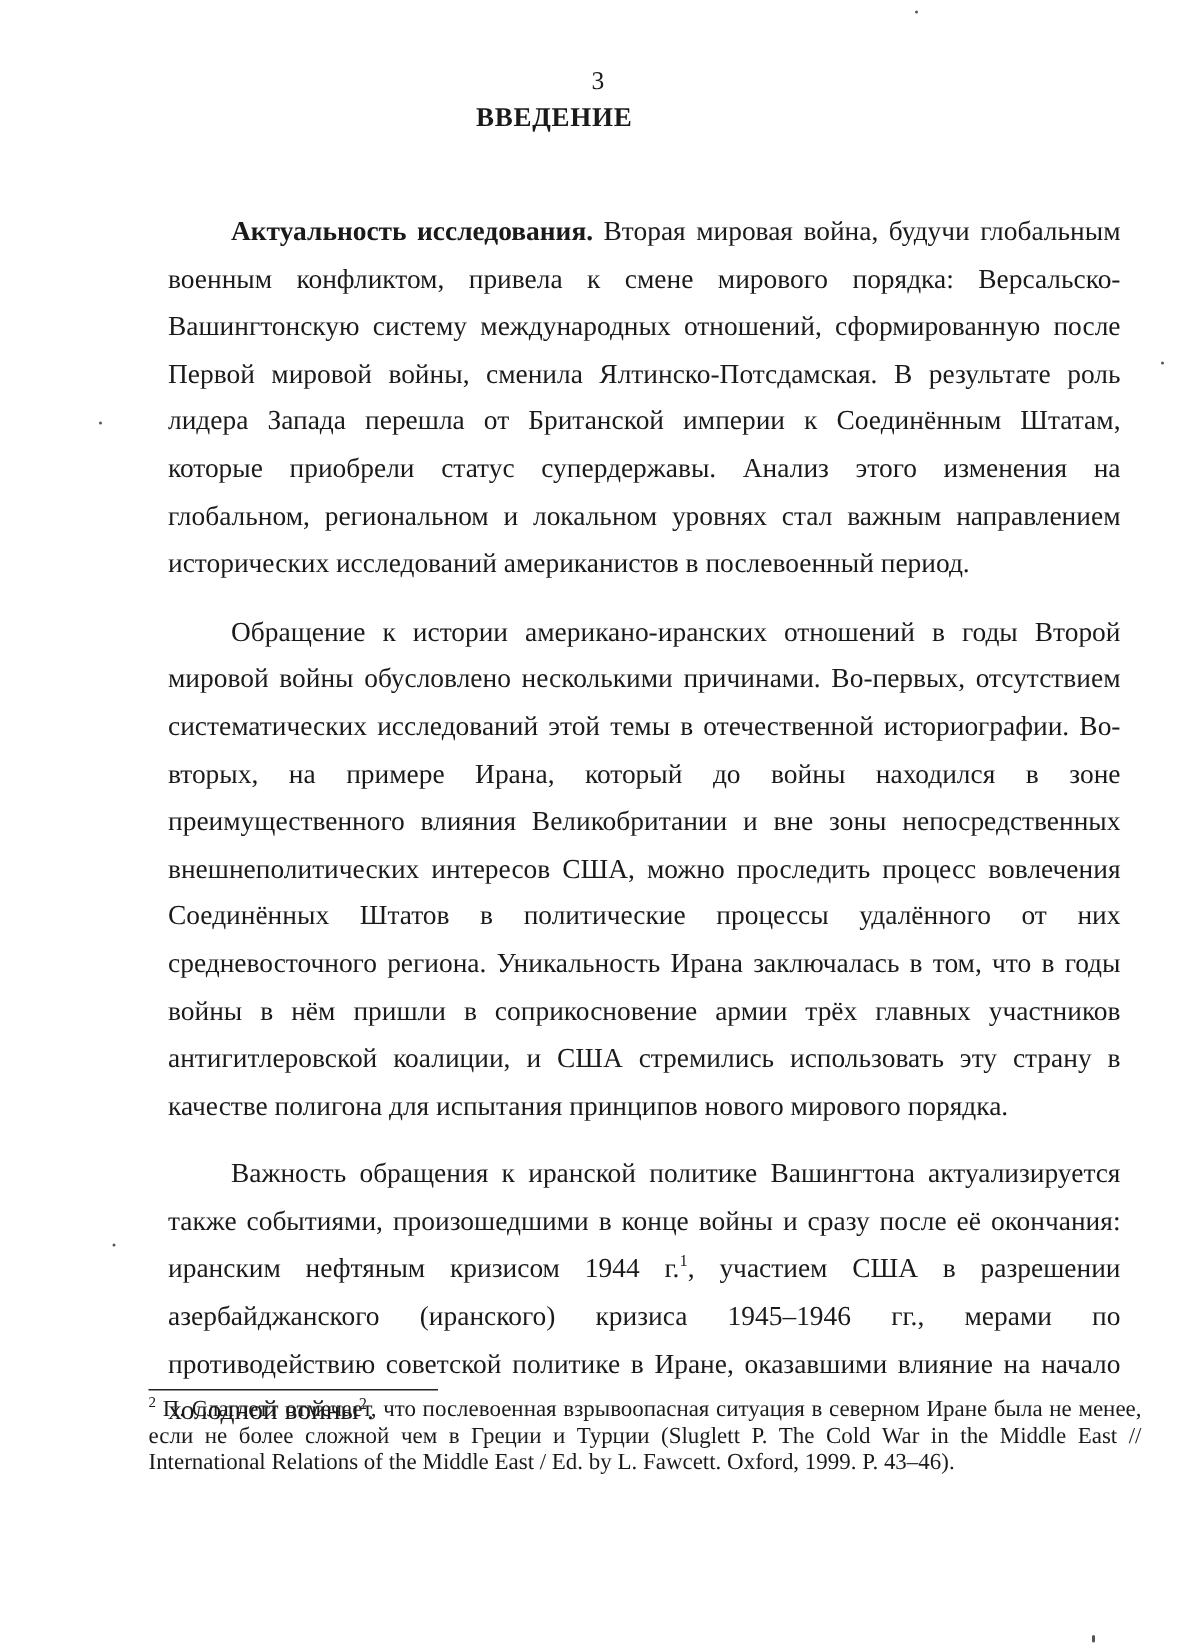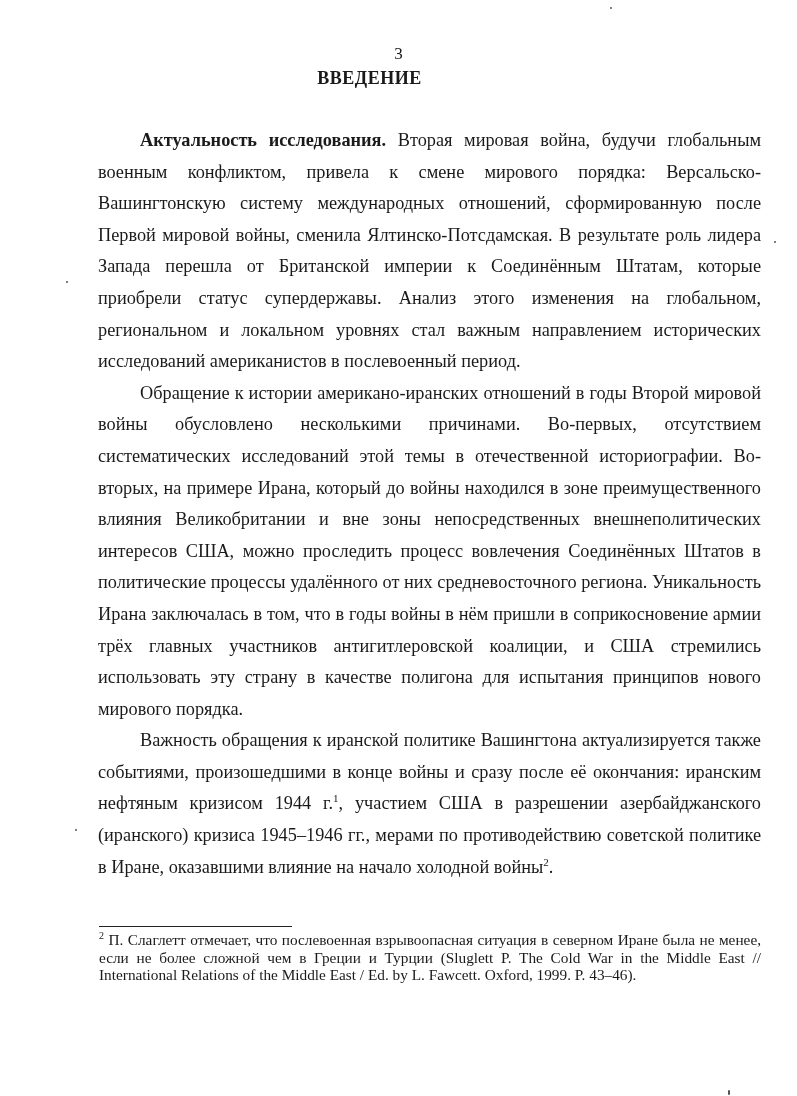--- a/index.html
+++ b/index.html
@@ -45,7 +45,7 @@
       text-align: justify;
     }
     .body p {
-      margin: 0;
+      margin: 14px;
       text-indent: 42px;
     }
     .body p + p {

